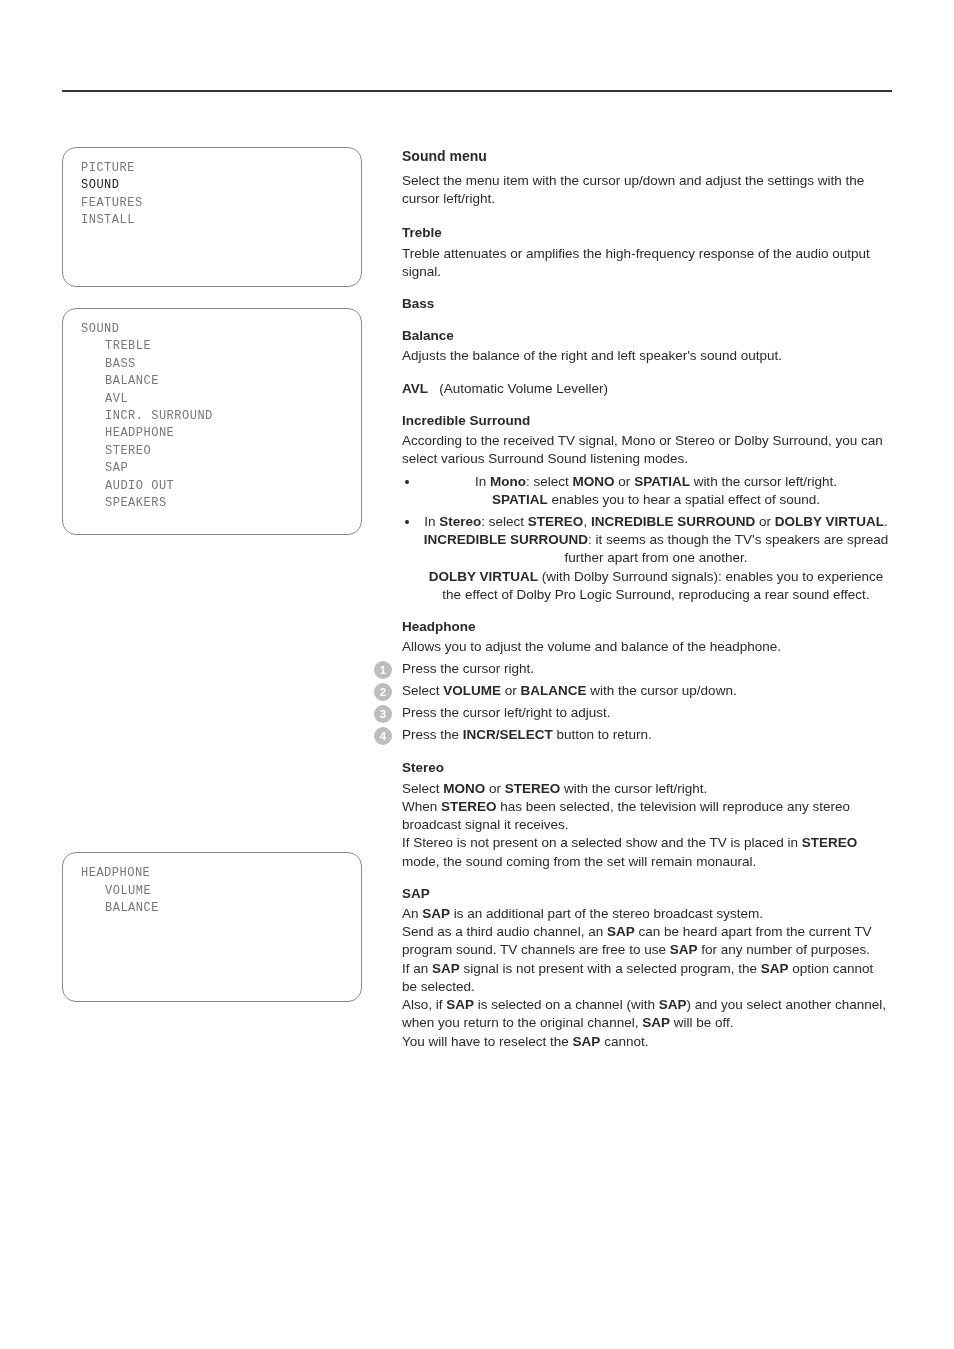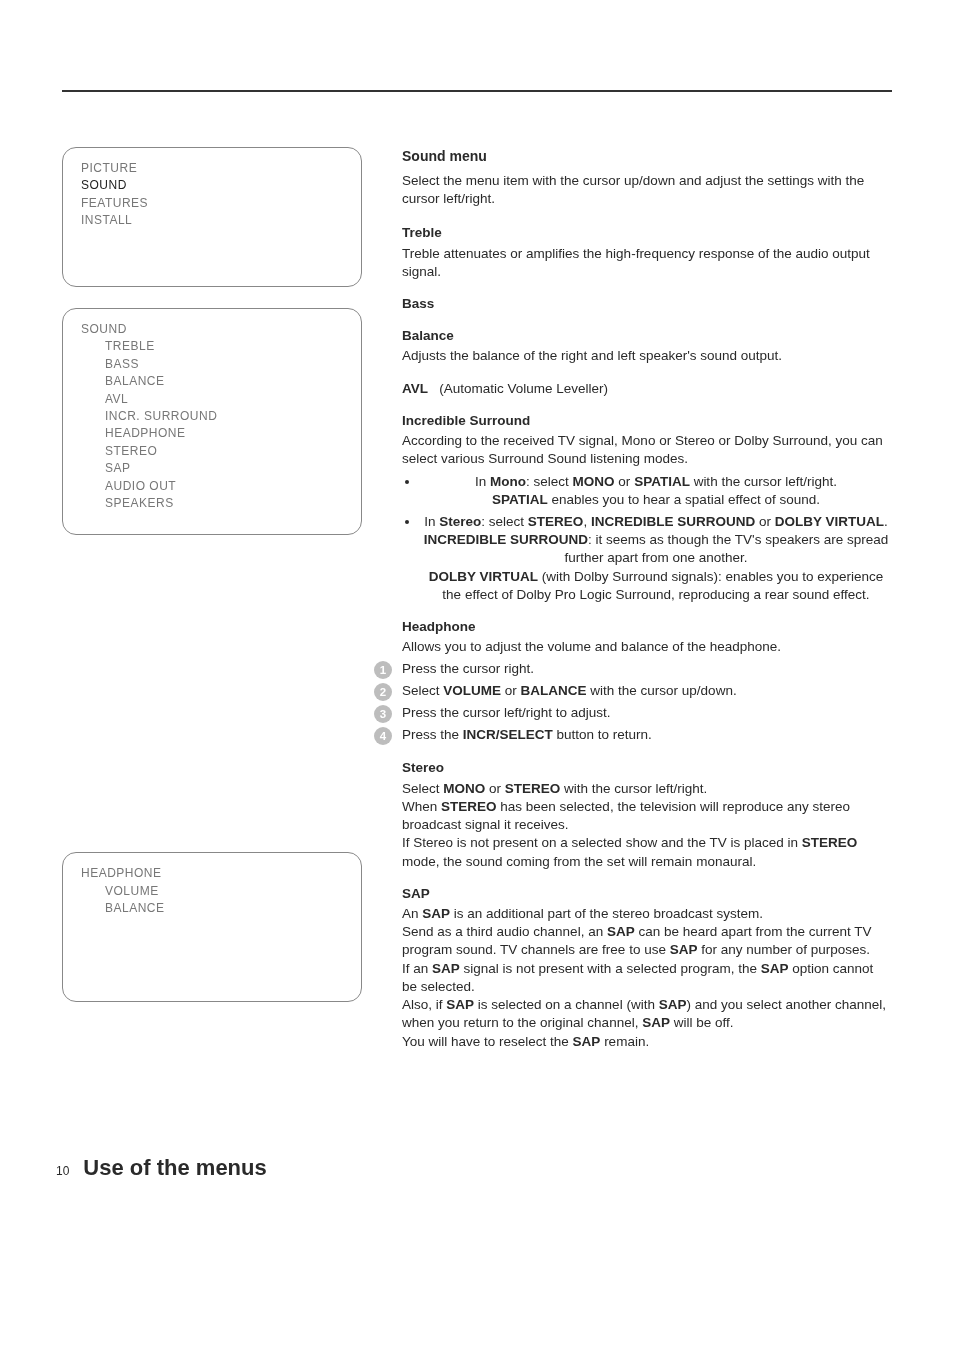--- a/index.html
+++ b/index.html
@@ -41,7 +41,7 @@
     border: 1px solid #888;
     border-radius: 14px;
     padding: 12px 12px 22px 18px;
-    font-family: Liberation Sans, sans-serif;
+    font-family: Liberation Mono, monospace;
     font-size: 12px;
     letter-spacing: 0.5px;
     color: #777;

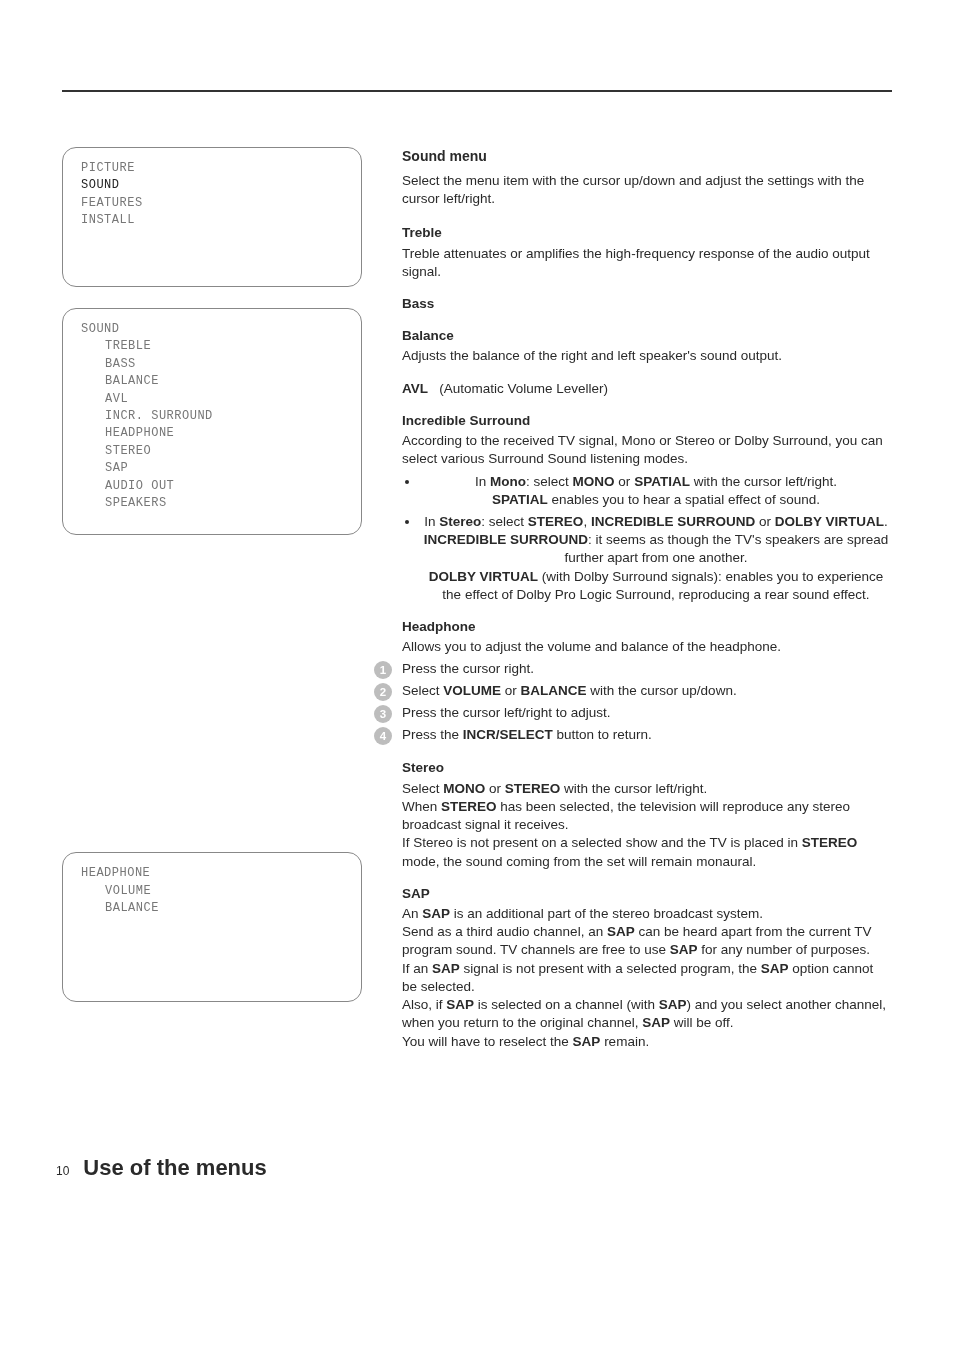--- a/index.html
+++ b/index.html
@@ -245,7 +245,7 @@
           <span>Send as a third audio channel, an </span><span class="bold">SAP</span><span> can be heard apart from the current TV program sound. TV channels are free to use </span><span class="bold">SAP</span><span> for any number of purposes.</span><br>
           <span>If an </span><span class="bold">SAP</span><span> signal is not present with a selected program, the </span><span class="bold">SAP</span><span> option cannot be selected.</span><br>
           <span>Also, if </span><span class="bold">SAP</span><span> is selected on a channel (with </span><span class="bold">SAP</span><span>) and you select another channel, when you return to the original channel, </span><span class="bold">SAP</span><span> will be off.</span><br>
-          <span>You will have to reselect the </span><span class="bold">SAP</span><span> remain.</span>
+          <span>You will have to reselect the </span><span class="bold">SAP</span><span> cannot.</span>
         </div>
       </div>
 

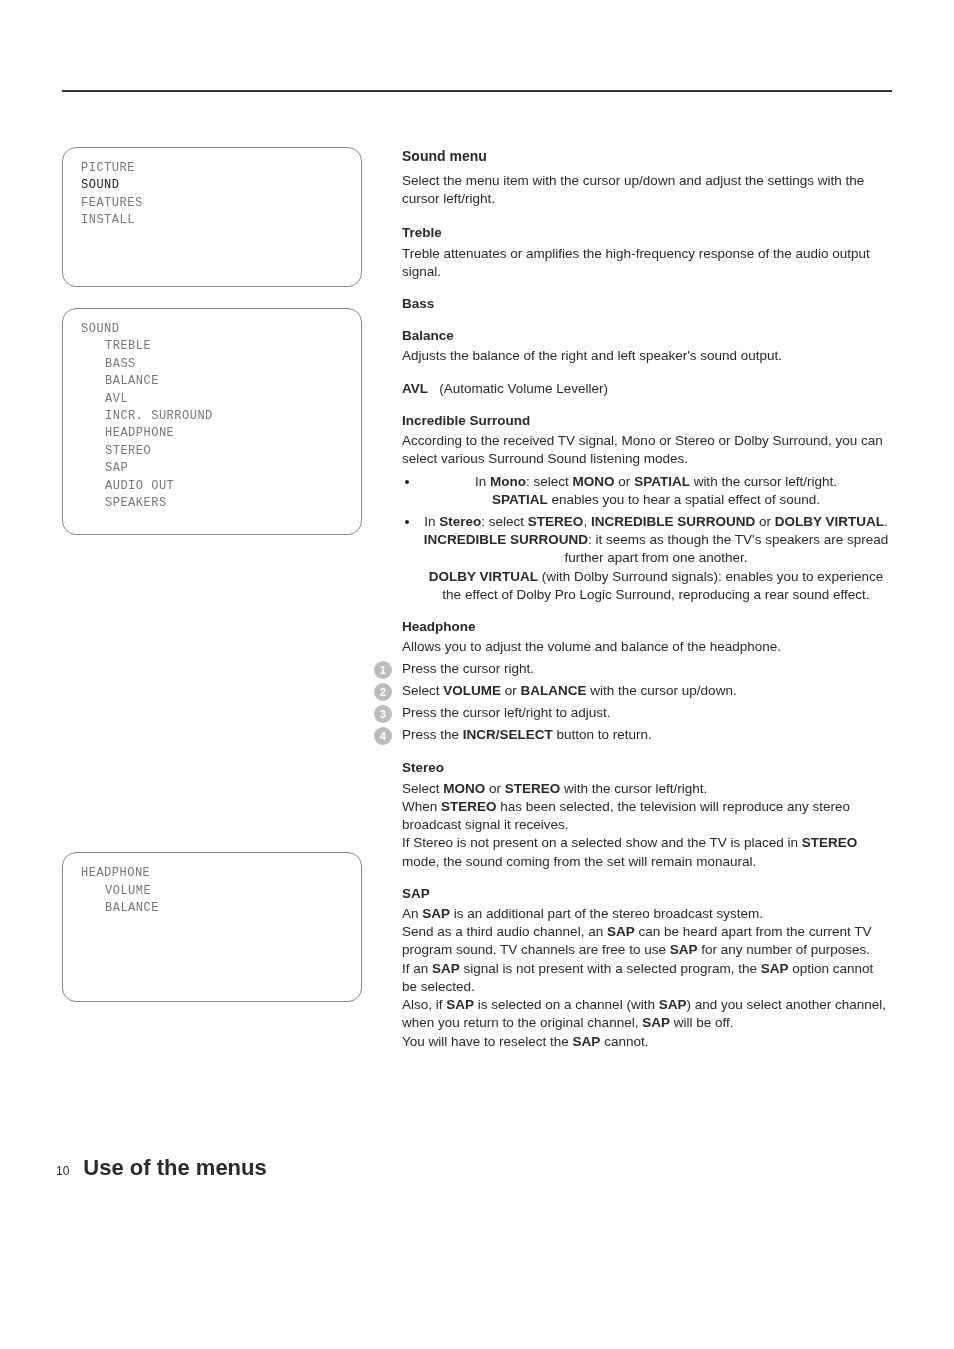--- a/index.html
+++ b/index.html
@@ -252,10 +252,6 @@
     </div>
   </div>
 
-  <div class="footer">
-    <span class="footer-page">10</span>
-    <span class="footer-title">Use of the menus</span>
-  </div>
 </div>
 
 </body></html>

